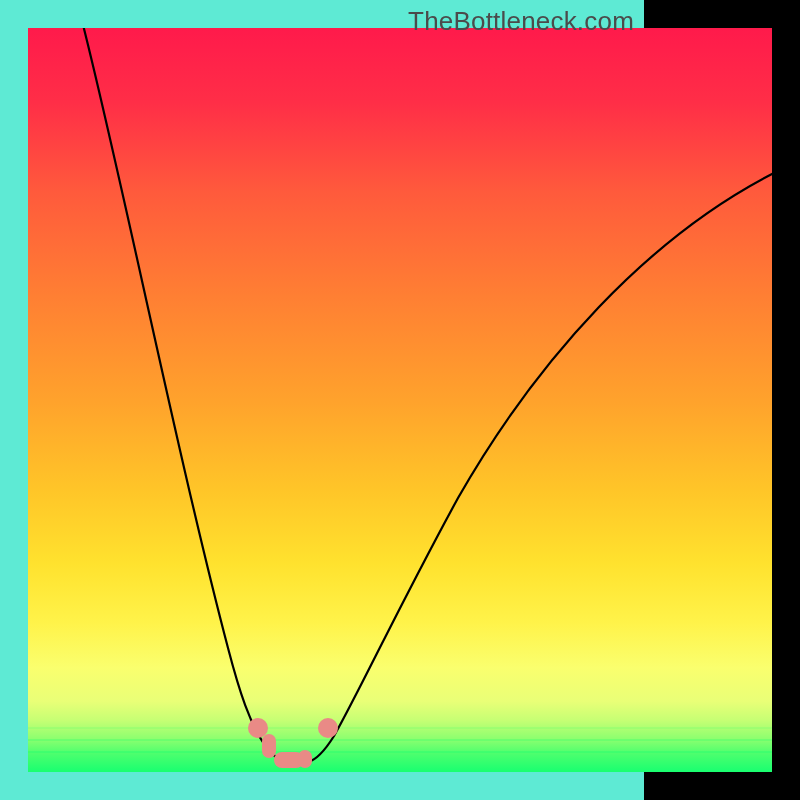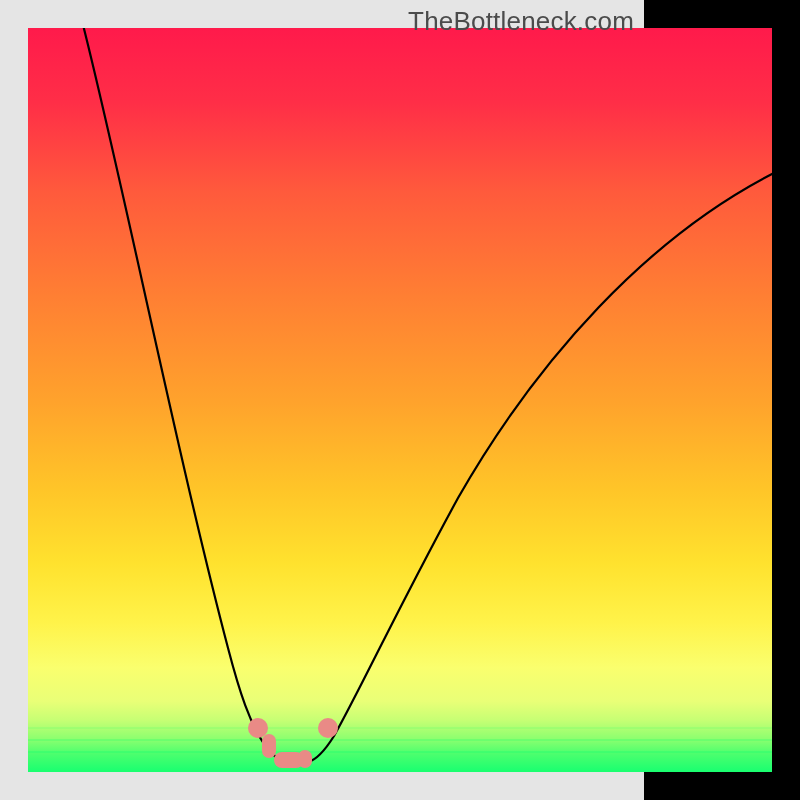--- a/index.html
+++ b/index.html
@@ -15,7 +15,7 @@
     position: relative;
     width: 644px;
     height: 800px;
-    background: #e5e5e5;
+    background: #5eead4;
   }
   .watermark {
     position: absolute;

